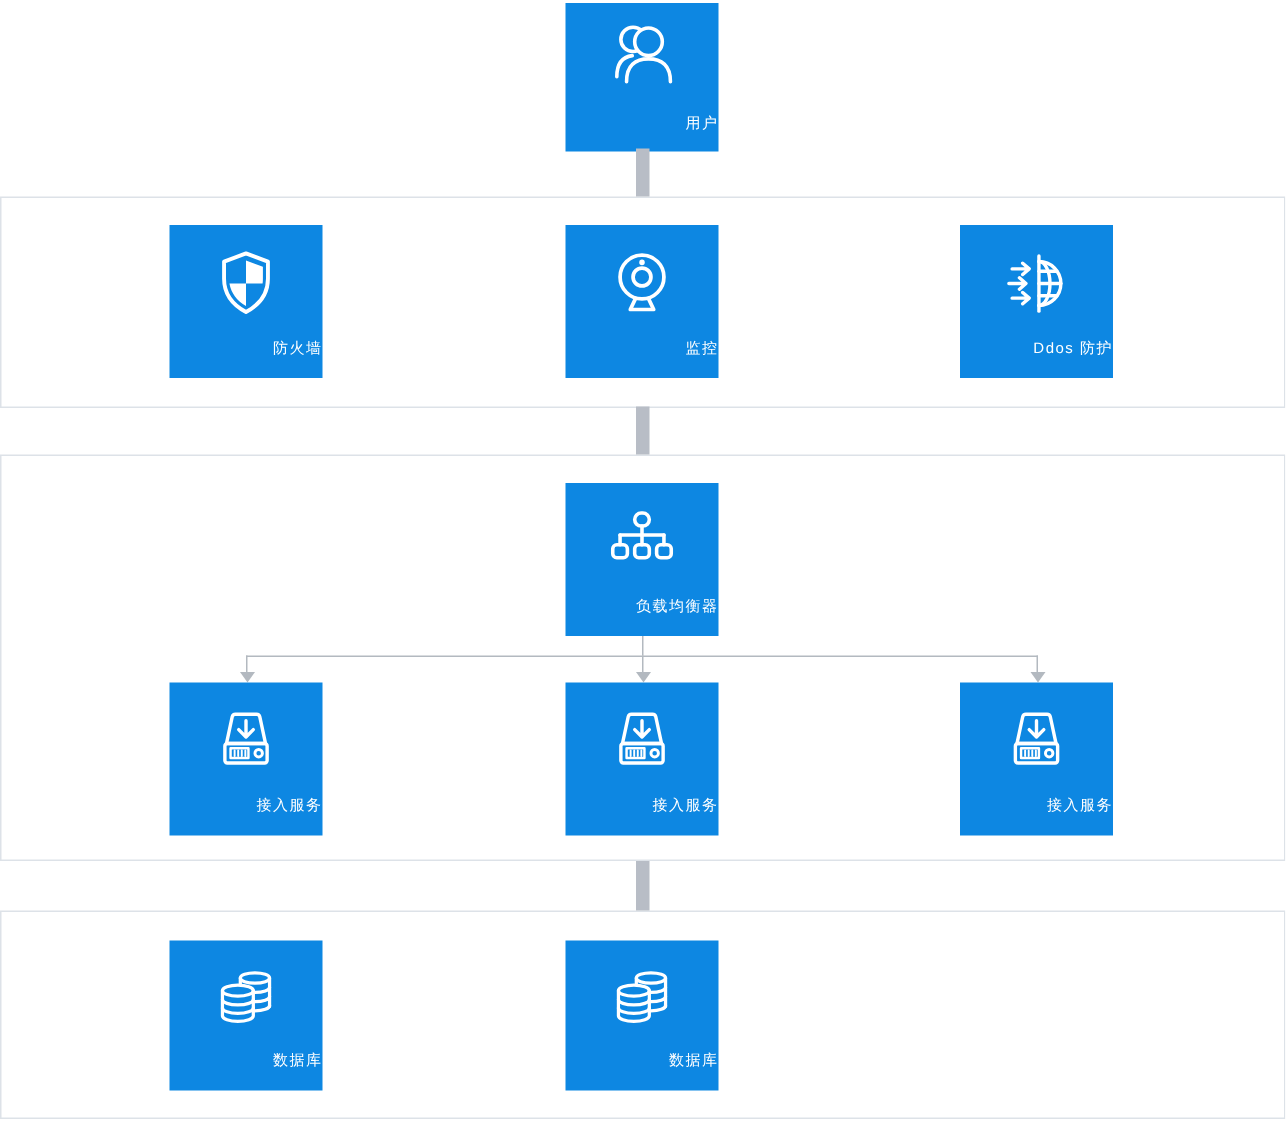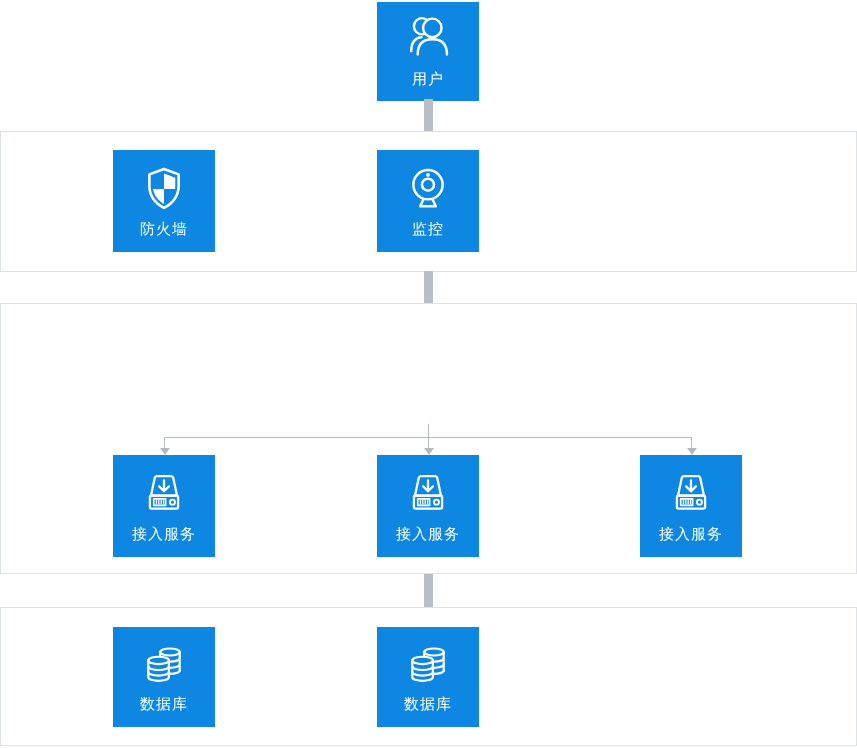--- a/index.html
+++ b/index.html
@@ -31,8 +31,8 @@
   .node.small .icon{top:8px;}
   .node .label{
     position:absolute;left:0;bottom:13px;width:100%;
-    text-align:center;color:var(--text-white);
-    font-size:15px;letter-spacing:1px;white-space:nowrap;
+    text-align:right;color:var(--text-white);
+    font-size:10px;letter-spacing:1px;white-space:nowrap;
   }
   .node.small .label{bottom:12px;}
   .tree-line{position:absolute;background:var(--line-gray);z-index:1;}

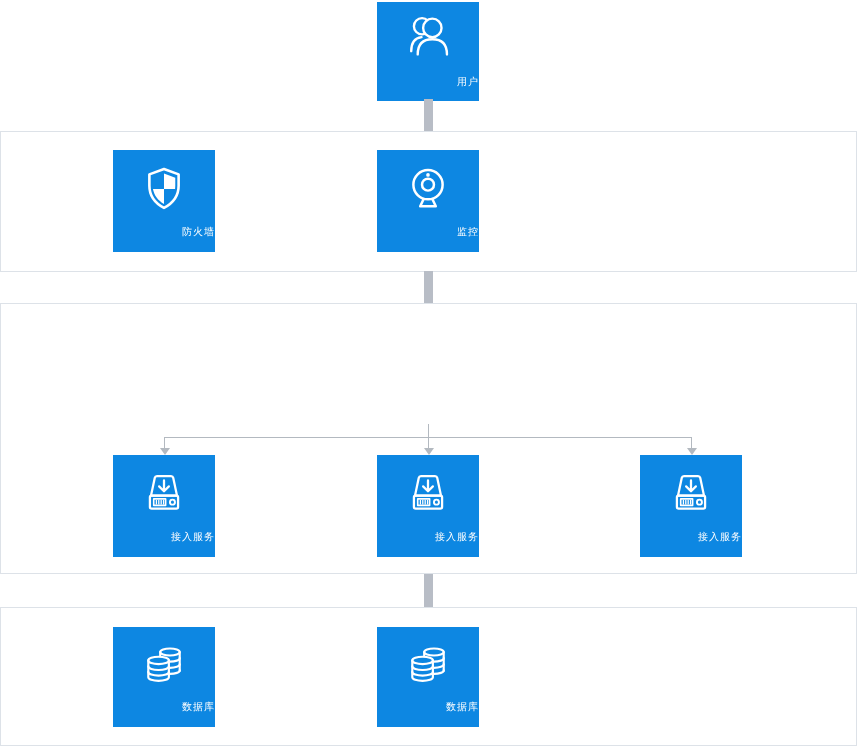--- a/index.html
+++ b/index.html
@@ -102,6 +102,22 @@
     <span class="label">防火墙</span>
   </div>
 
+  <div class="node" style="left:640px;top:150px">
+    <span class="icon">
+      <svg width="52" height="52" viewBox="0 0 48 48" fill="none" stroke="#fff" stroke-width="2.1" stroke-linecap="round" stroke-linejoin="round">
+        <path d="M25.5 7 V41"></path>
+        <path d="M25.5 10.5 A13.5 13.5 0 0 1 25.5 37.5"></path>
+        <path d="M25.5 10.5 A6.8 13.5 0 0 1 25.5 37.5"></path>
+        <path d="M25.5 16.5 H36.5"></path>
+        <path d="M25.5 24 H39"></path>
+        <path d="M25.5 31.5 H36.5"></path>
+        <path d="M9 15 H19 M15.5 11.5 L19.5 15 L15.5 18.5"></path>
+        <path d="M7 24 H17 M13.5 20.5 L17.5 24 L13.5 27.5"></path>
+        <path d="M9 33 H19 M15.5 29.5 L19.5 33 L15.5 36.5"></path>
+      </svg>
+    </span>
+    <span class="label">Ddos 防护</span>
+  </div>
 
 
   <div class="node" style="left:113px;top:455px">

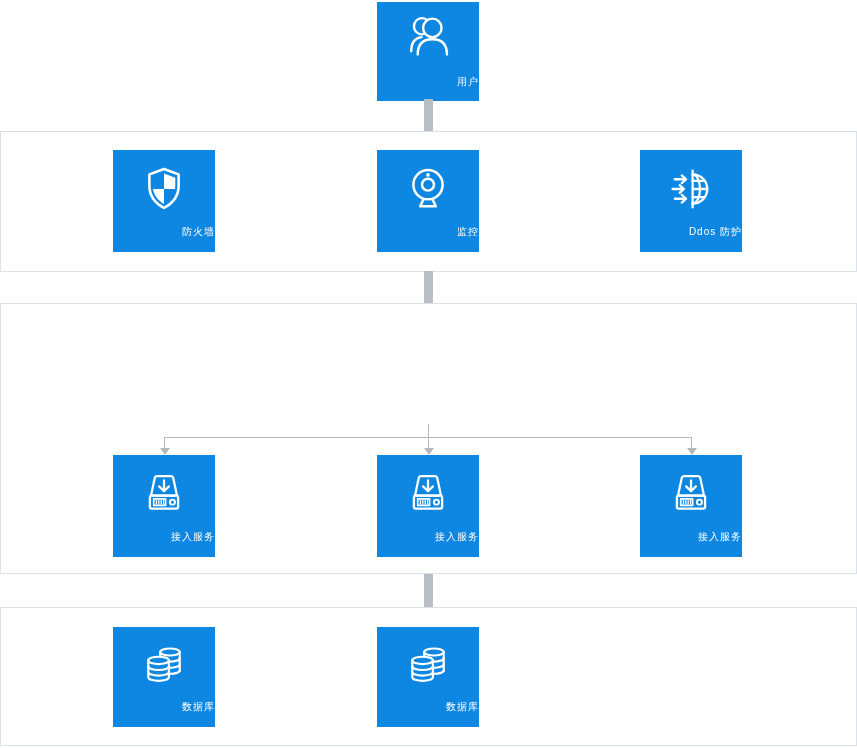--- a/index.html
+++ b/index.html
@@ -119,6 +119,20 @@
     <span class="label">Ddos 防护</span>
   </div>
 
+  <div class="node" style="left:377px;top:322px">
+    <span class="icon">
+      <svg width="52" height="52" viewBox="0 0 48 48" fill="none" stroke="#fff" stroke-width="2.2" stroke-linecap="round" stroke-linejoin="round">
+        <rect x="19.5" y="6.5" width="9" height="8" rx="4"></rect>
+        <path d="M24 14.5 V20"></path>
+        <path d="M10.5 20 H37.5"></path>
+        <path d="M10.5 20 V26 M24 20 V26 M37.5 20 V26"></path>
+        <rect x="6" y="26" width="9" height="8" rx="2.5"></rect>
+        <rect x="19.5" y="26" width="9" height="8" rx="2.5"></rect>
+        <rect x="33" y="26" width="9" height="8" rx="2.5"></rect>
+      </svg>
+    </span>
+    <span class="label">负载均衡器</span>
+  </div>
 
   <div class="node" style="left:113px;top:455px">
     <span class="icon">

